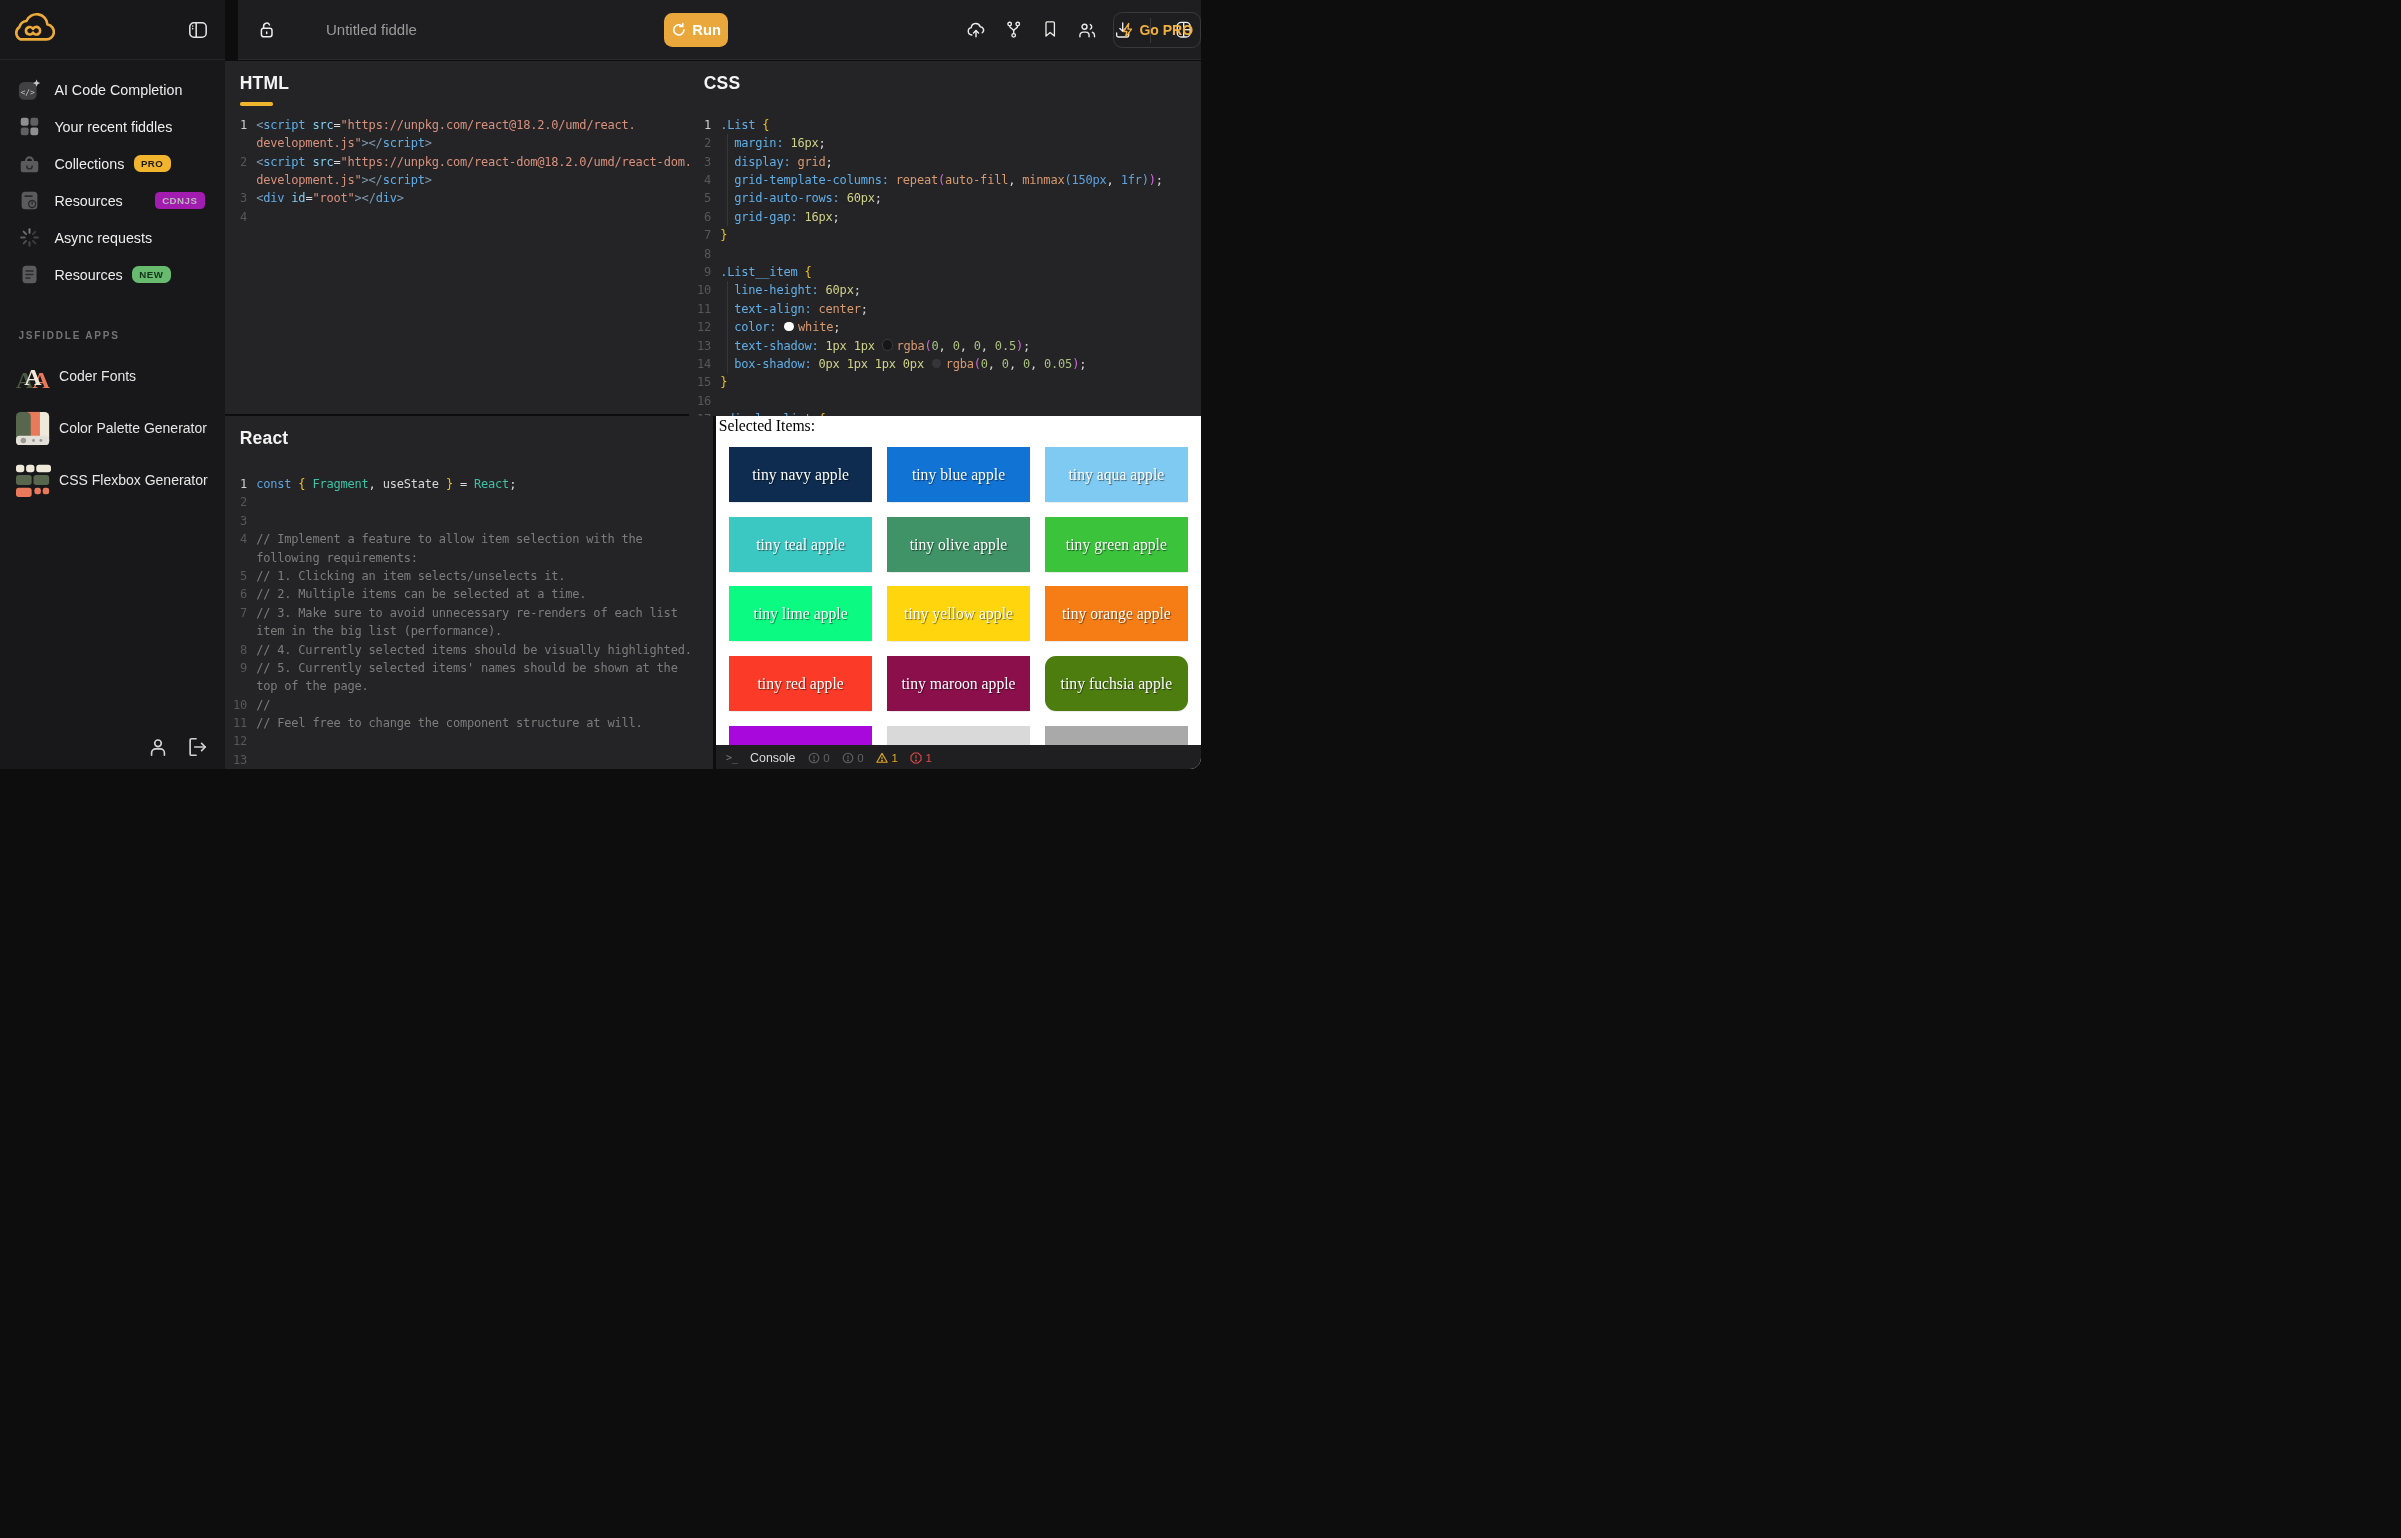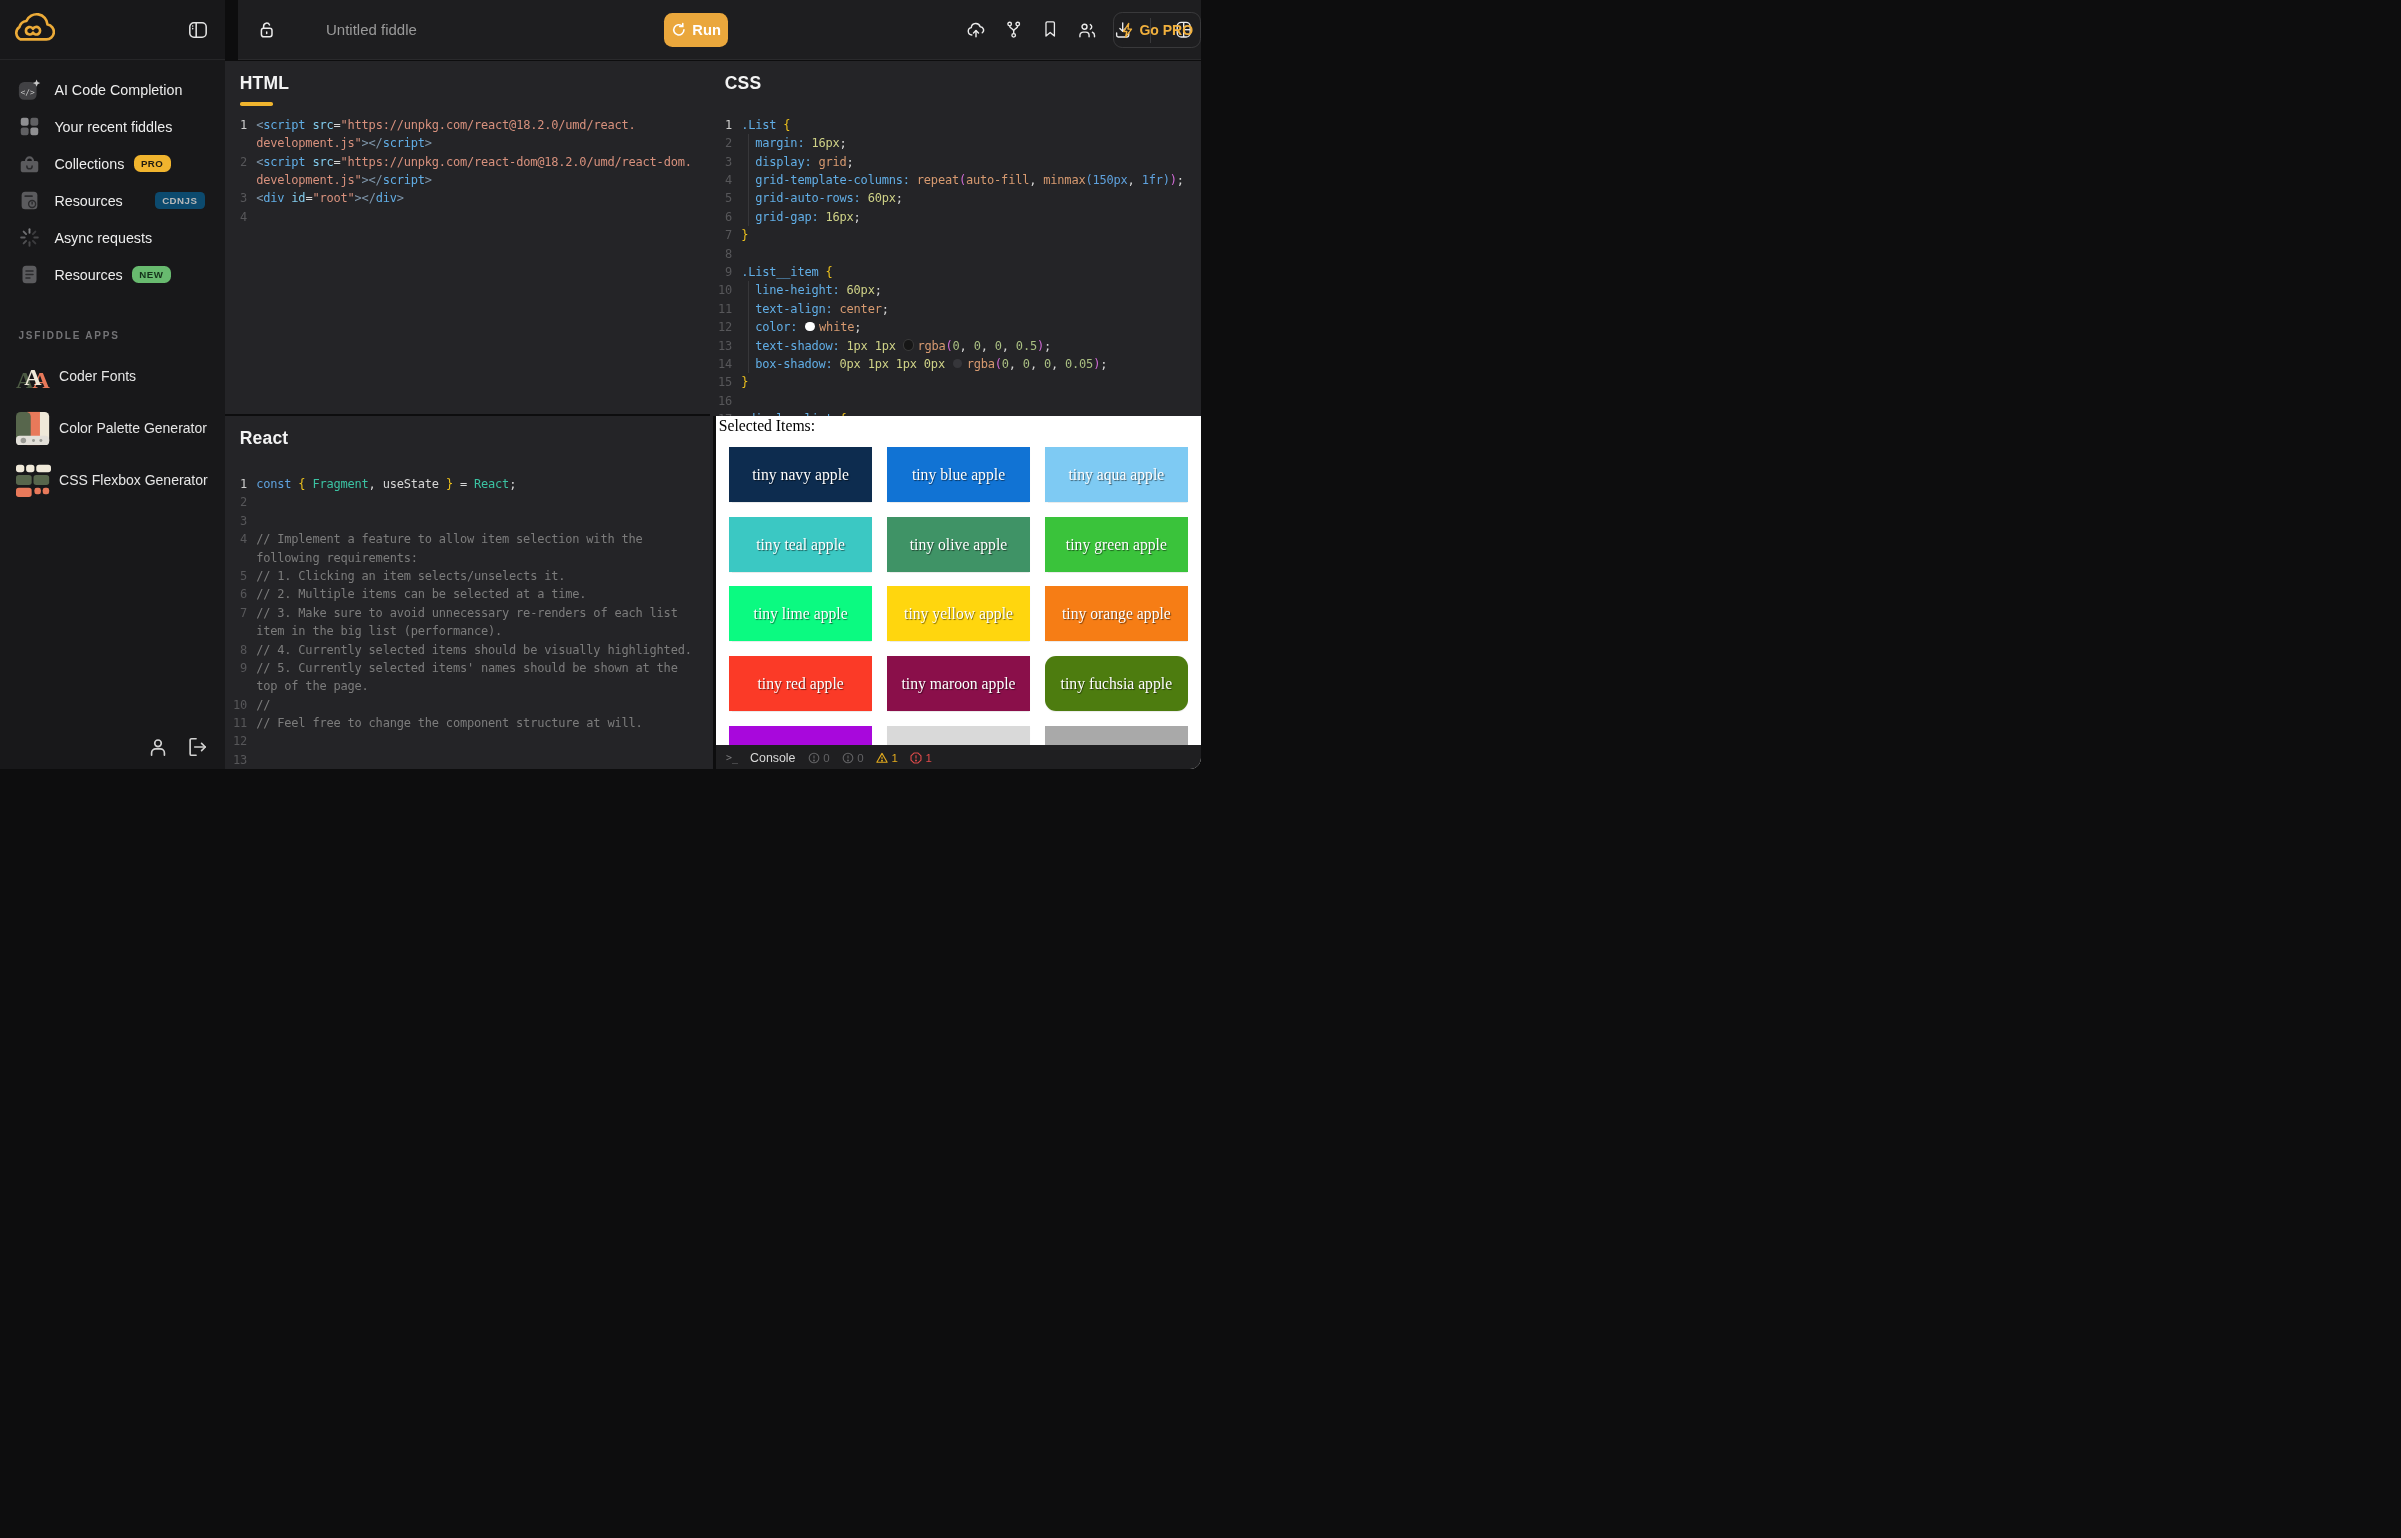--- a/index.html
+++ b/index.html
@@ -37,7 +37,7 @@
   .editors{position:absolute;left:225px;top:60px;width:976px;height:710px;background:#0d0d0e;}
   .panel{position:absolute;background:#242427;overflow:hidden;}
   .panel.html{left:0;top:0.9px;width:488px;height:353px;}
-  .panel.css{left:485px;top:0.9px;width:577px;height:355px;}
+  .panel.css{left:464px;top:0.9px;width:577px;height:355px;}
   .panel.react{left:0;top:356px;width:488px;height:354px;}
   .panel-title{position:absolute;left:14.7px;top:12px;color:#f3f3f3;font-size:17.5px;font-weight:800;letter-spacing:0.2px;}
   .active-bar{position:absolute;left:14.7px;top:41px;width:33px;height:3.7px;border-radius:1.8px;background:#f0b42e;}

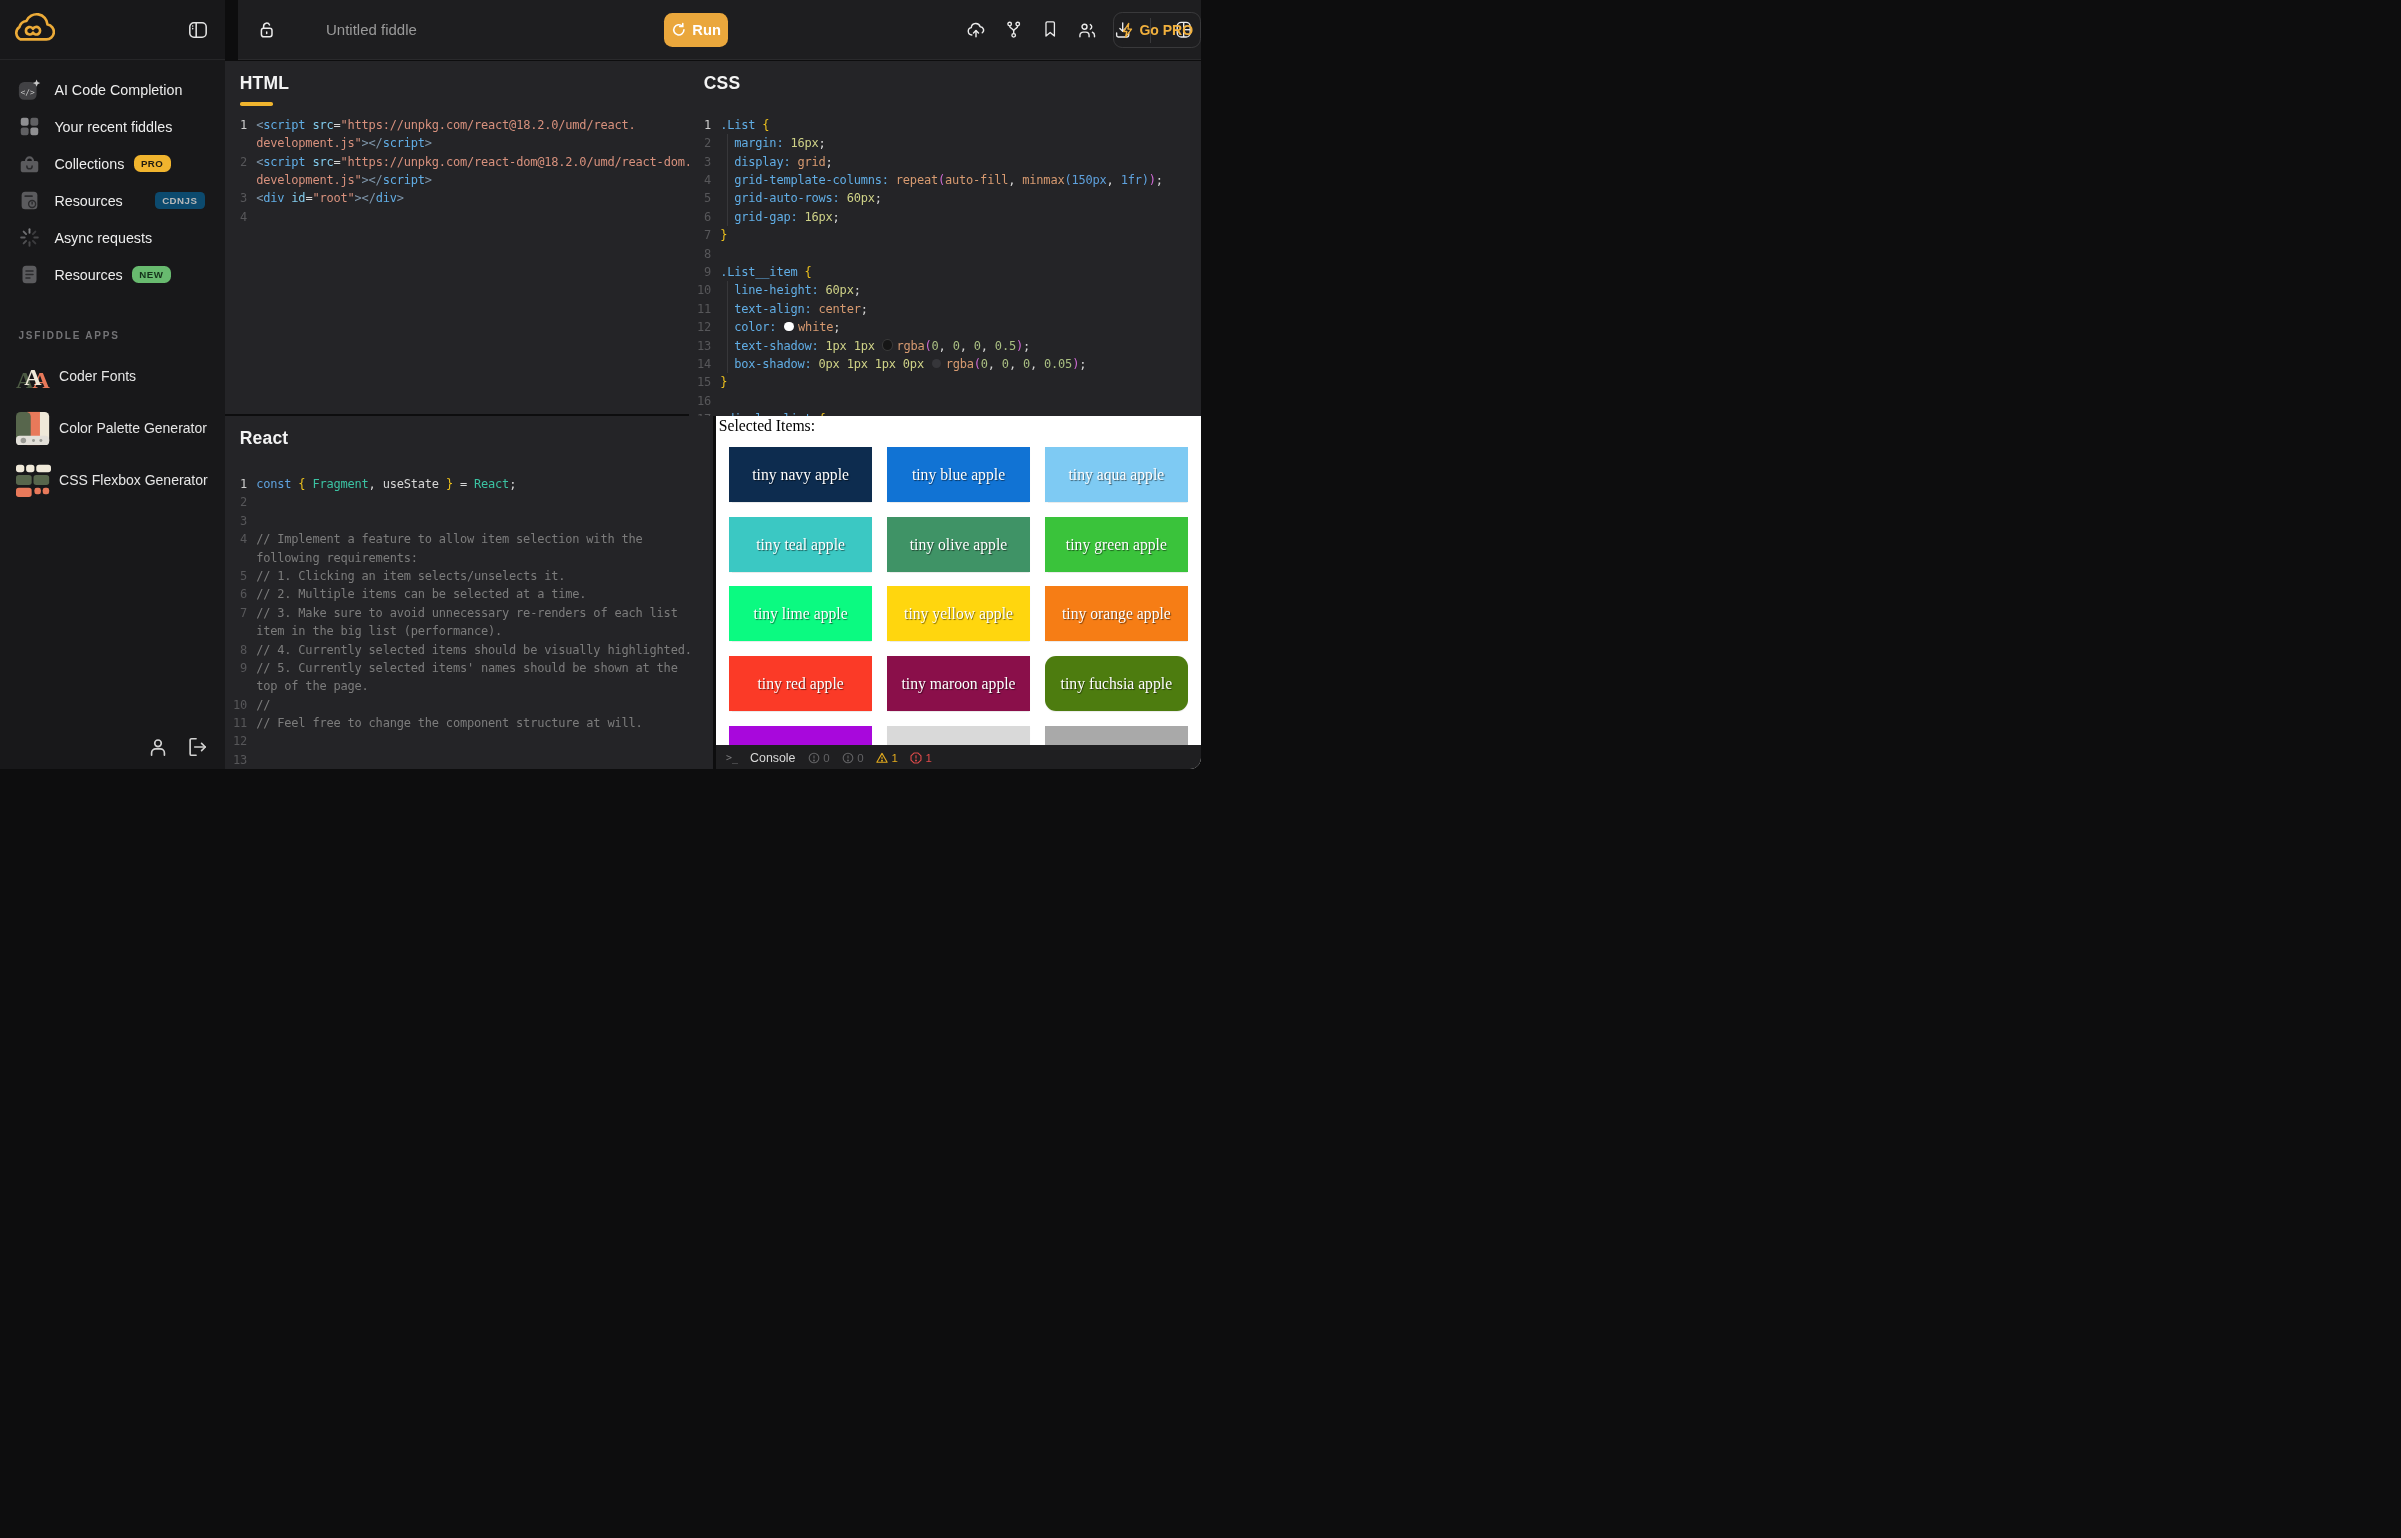--- a/index.html
+++ b/index.html
@@ -16,7 +16,7 @@
   .nav-item .nicon{width:23px;height:23px;margin-right:13px;flex:0 0 23px;display:flex;align-items:center;justify-content:center;}
   .badge{margin-left:9.2px;font-size:9.7px;font-weight:bold;padding:2.8px 7.4px;border-radius:6.5px;letter-spacing:0.5px;}
   .badge.pro{background:#f0b42e;color:#201c10;}
-  .badge.cdnjs{background:#0c4a6e;color:#b9b9b9;border-radius:4.6px;margin-left:32px;}
+  .badge.cdnjs{background:#a21caf;color:#b9b9b9;border-radius:4.6px;margin-left:32px;}
   .badge.new{background:#68ba6f;color:#14321a;}
   .apps-header{margin:37px 0 9.2px 18.4px;color:#737376;font-size:10px;font-weight:bold;letter-spacing:1.8px;}
   .app-item{display:flex;align-items:center;height:52px;padding-left:14.7px;color:#e6e6e6;font-size:14px;cursor:pointer;}

